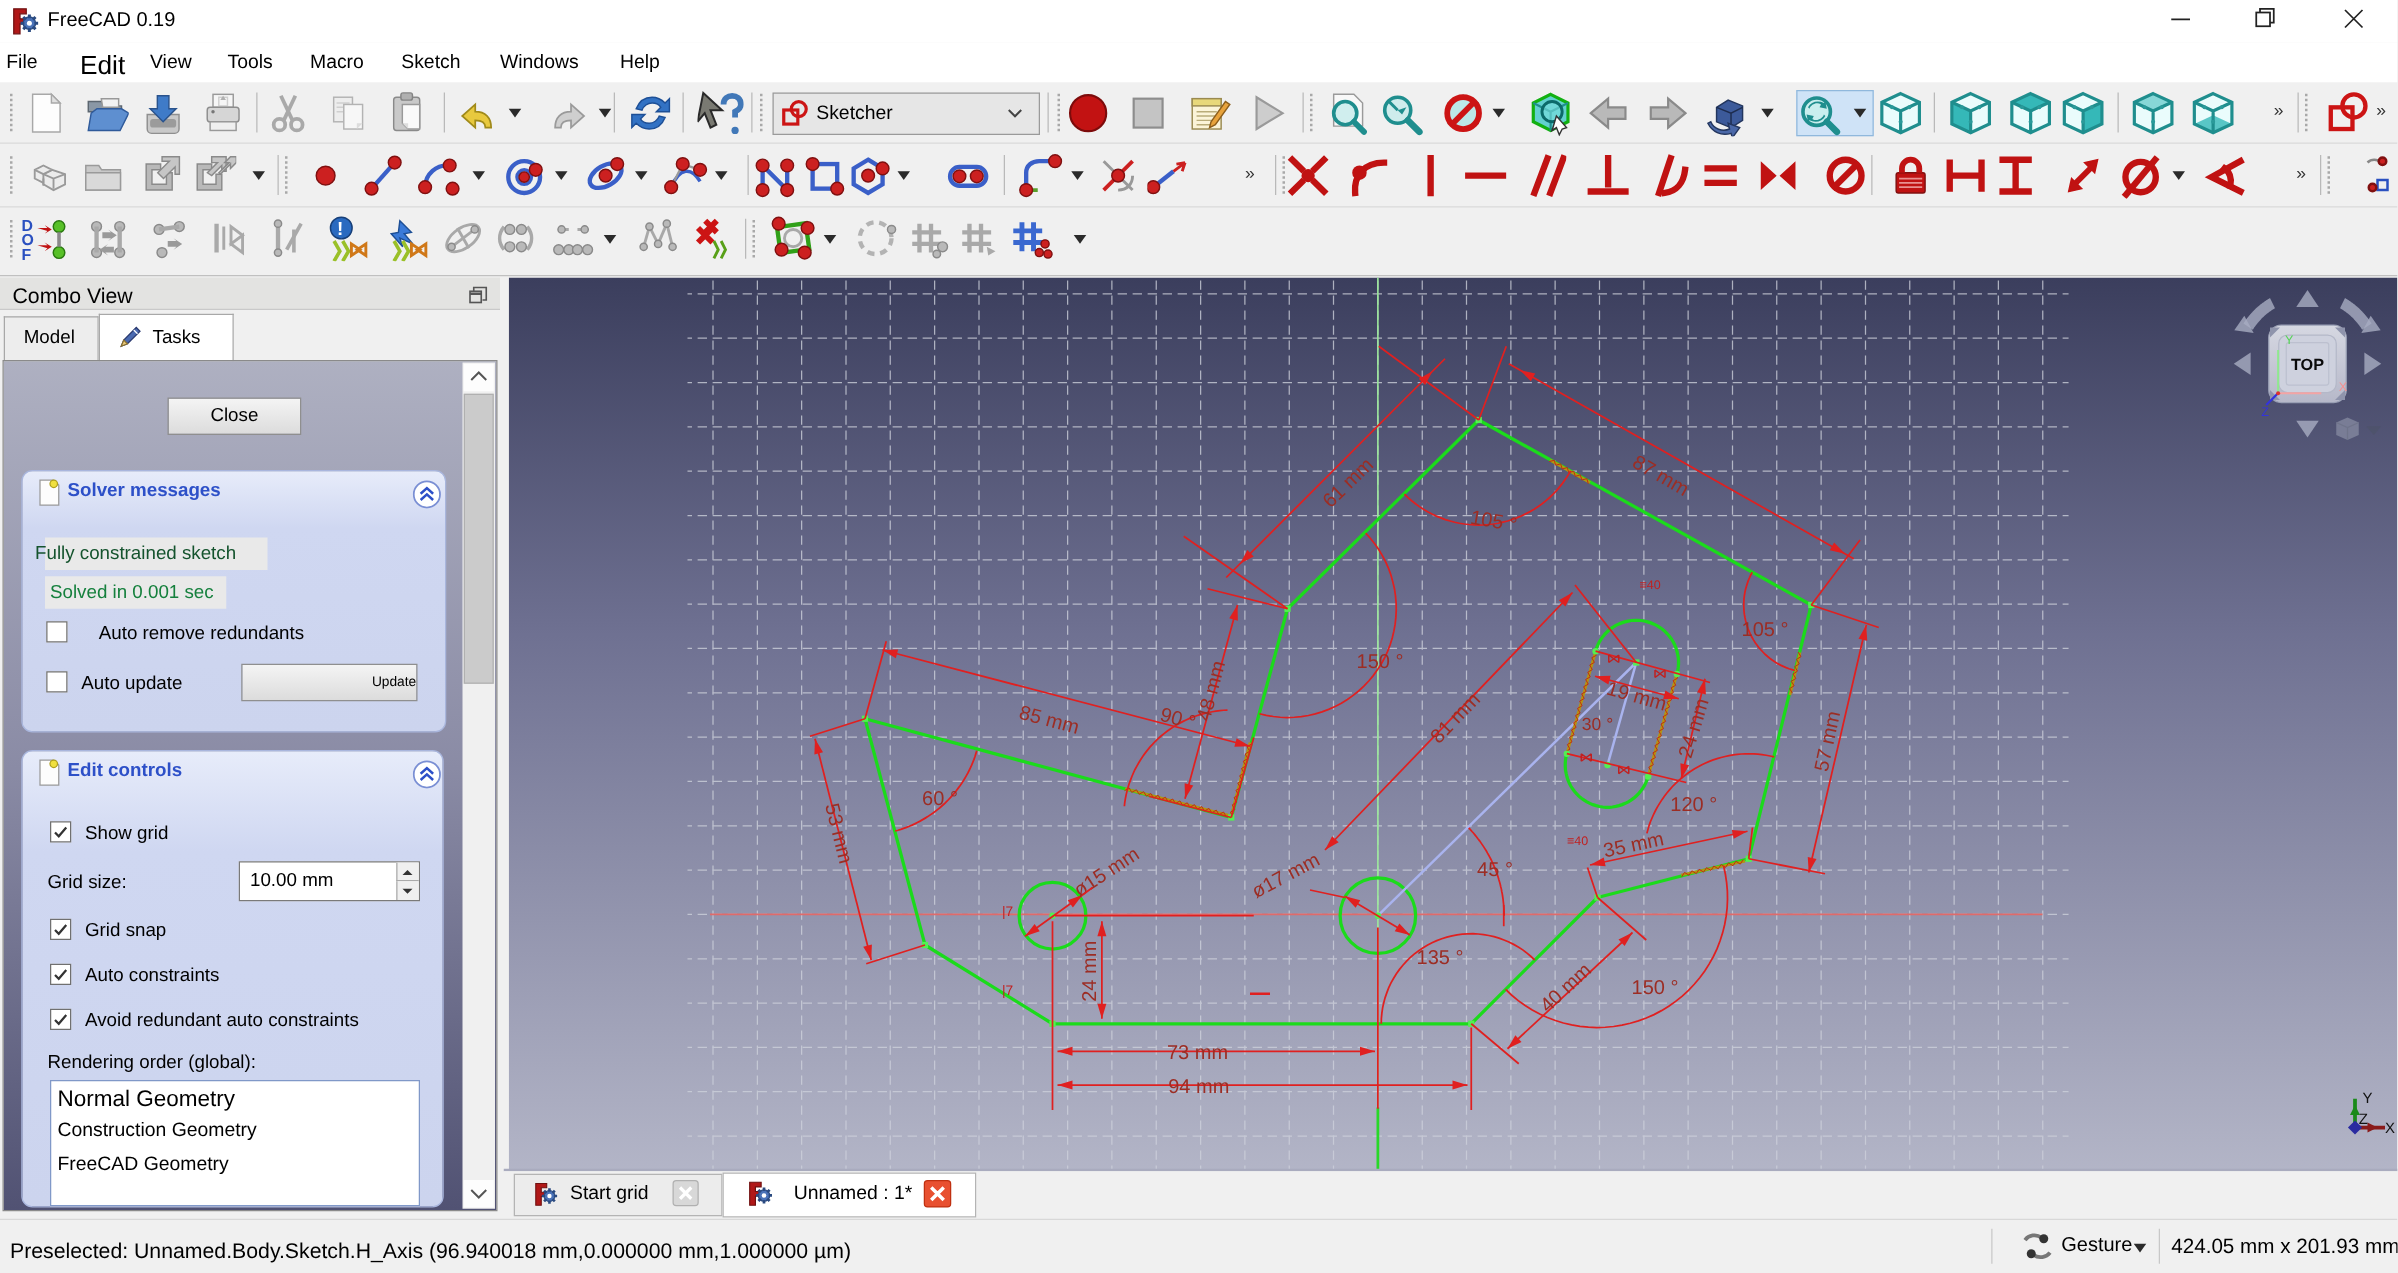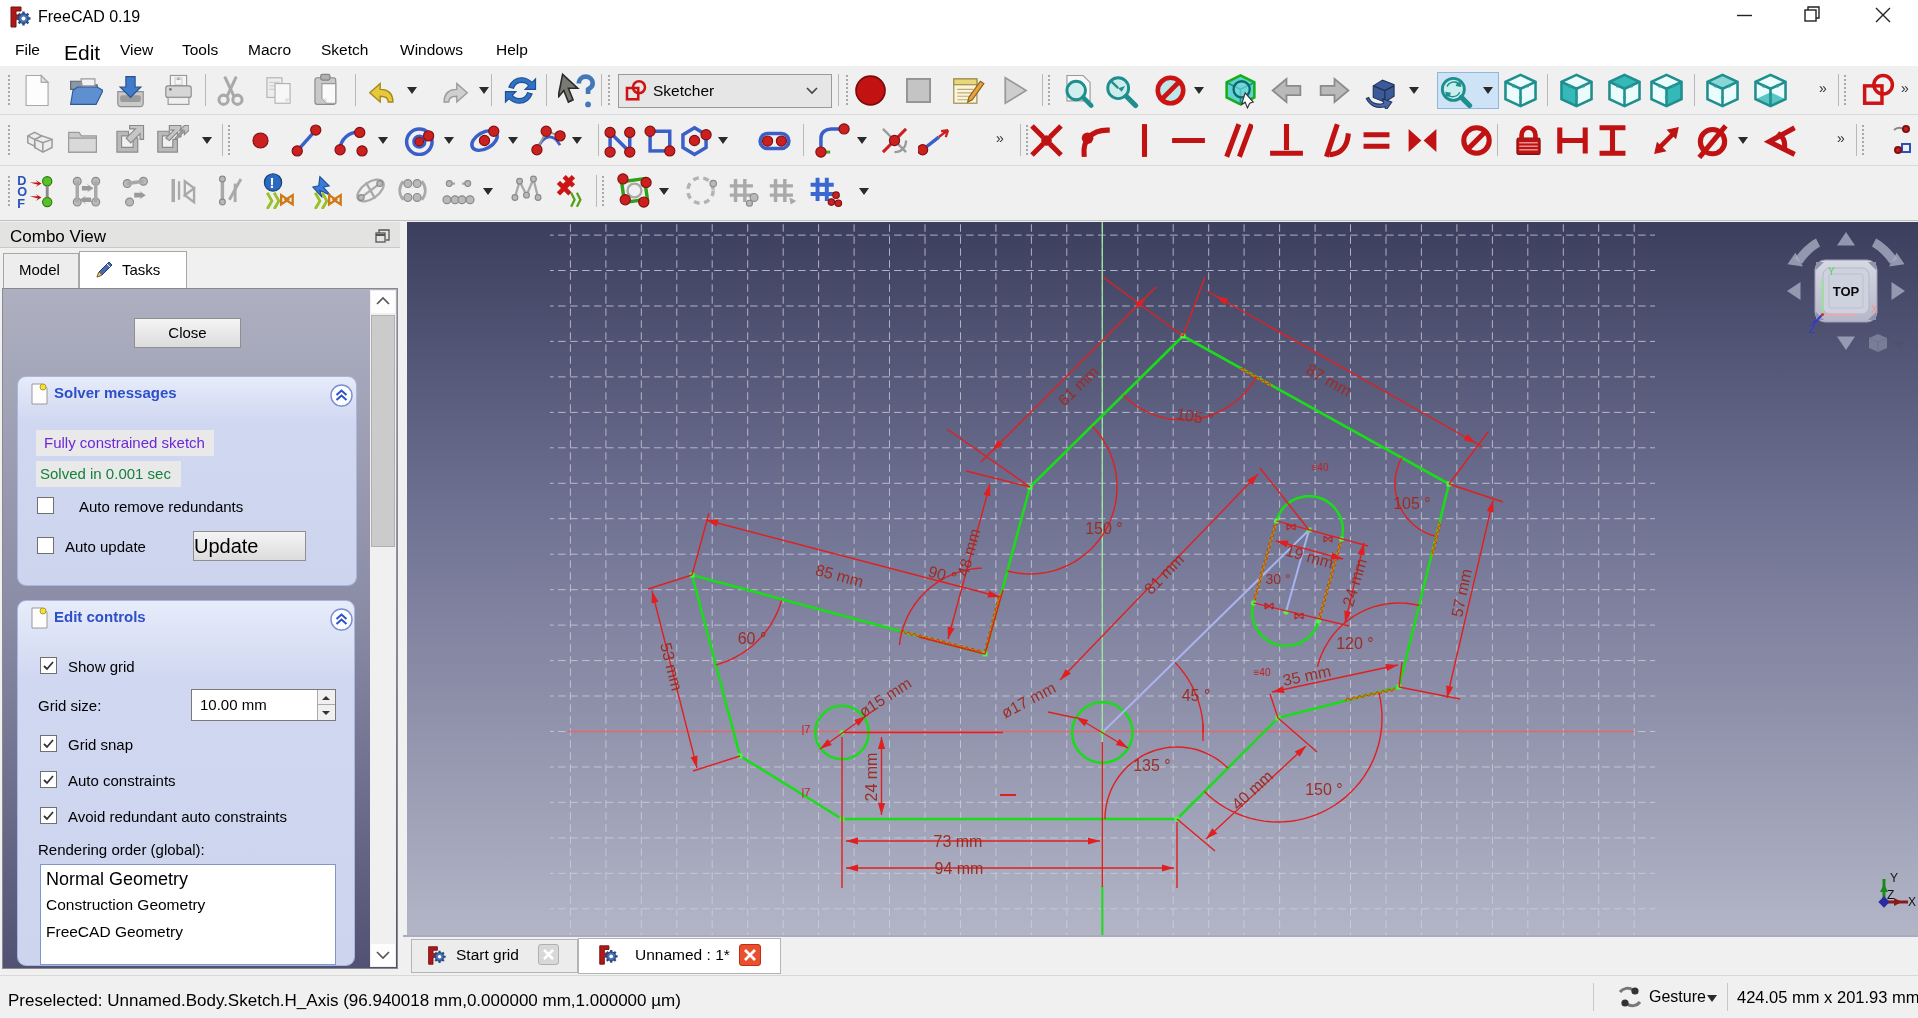--- a/index.html
+++ b/index.html
@@ -31,7 +31,7 @@
     </g>
   </svg>
 <div class="abs" style="left:0;top:34px;width:1918px;height:32px;background:#fff"></div>
-<div class="lbl" style="left:15px;top:41px;font-size:15.5px">File</div>
+<div class="lbl" style="left:5px;top:41px;font-size:15.5px">File</div>
 <div class="lbl" style="left:64px;top:41px;font-size:21px">Edit</div>
 <div class="lbl" style="left:120px;top:41px;font-size:15.5px">View</div>
 <div class="lbl" style="left:182px;top:41px;font-size:15.5px">Tools</div>

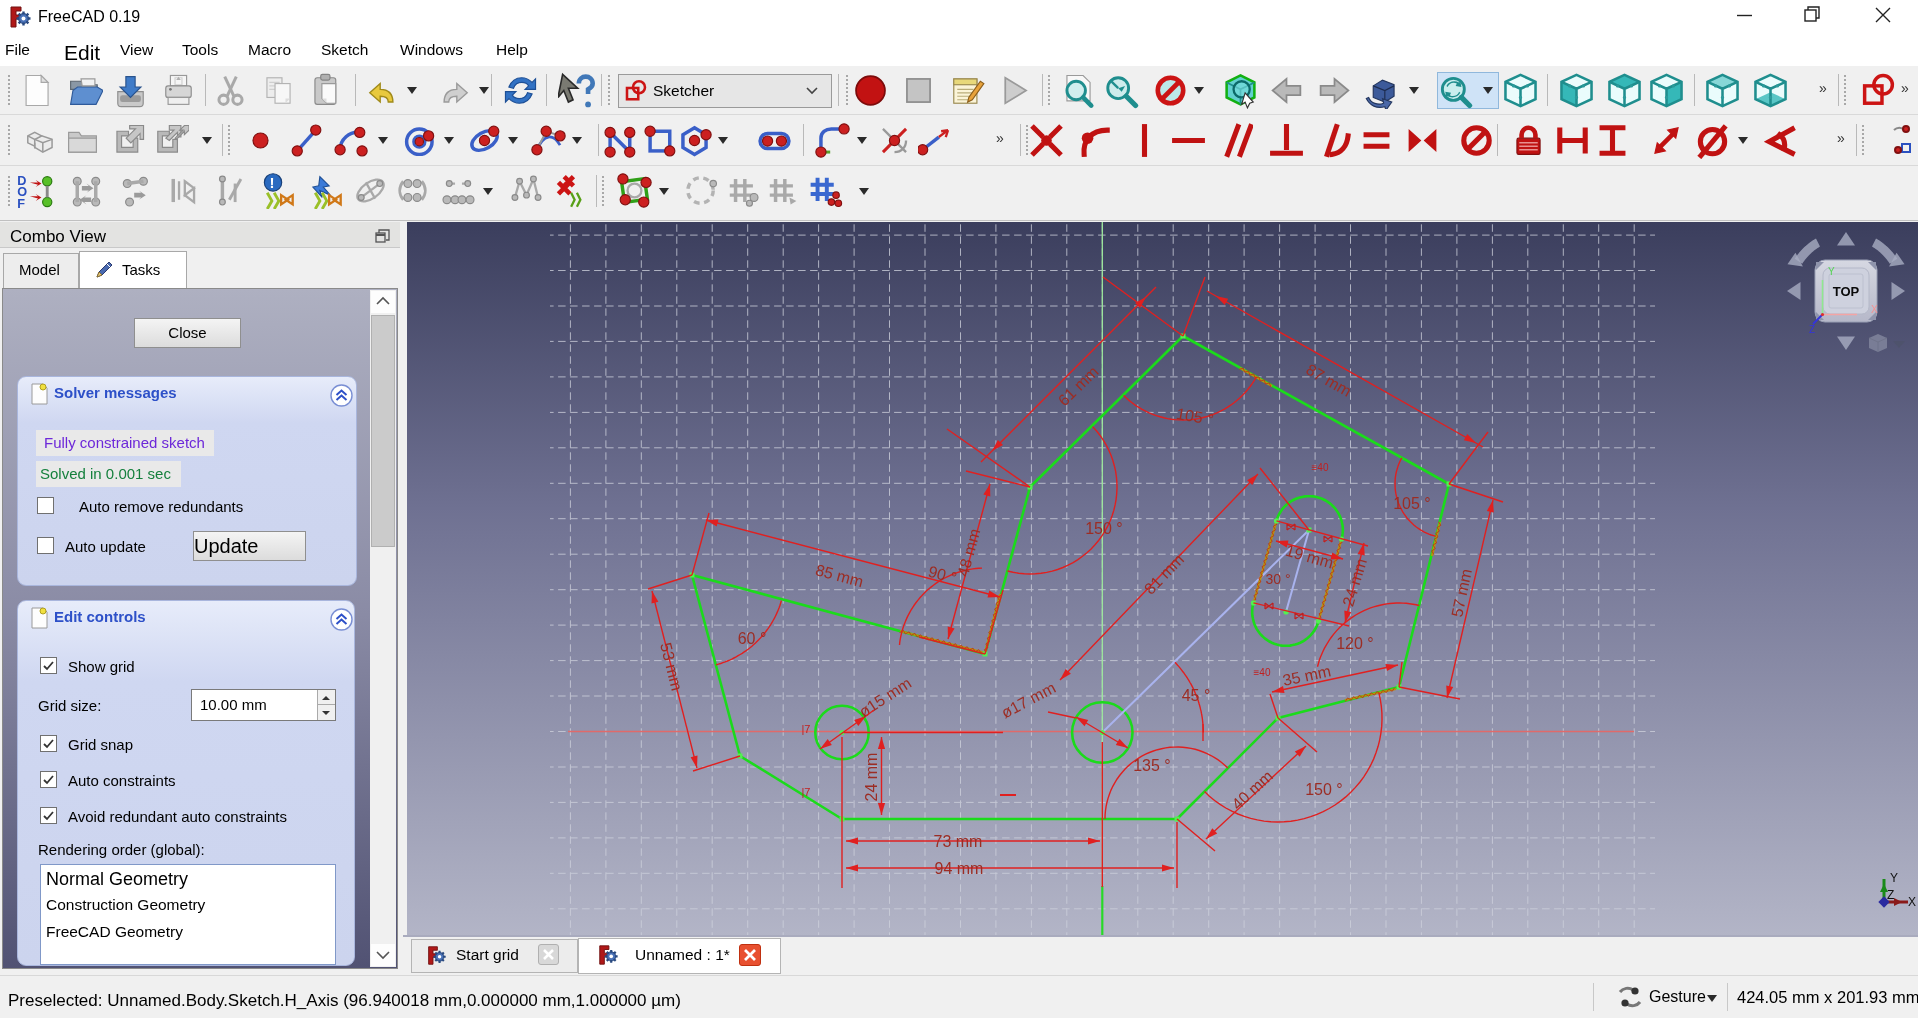--- a/index.html
+++ b/index.html
@@ -634,7 +634,7 @@
     </g>
   </svg>
 <div class="abs" style="left:36px;top:430px;width:178px;height:26px;background:#e9e9e9"></div>
-<div class="lbl" style="left:44px;top:434px;color:#6d28d9">Fully constrained sketch</div>
+<div class="lbl" style="left:28px;top:434px;color:#14532d">Fully constrained sketch</div>
 <div class="abs" style="left:36px;top:461px;width:145px;height:26px;background:#e9e9e9"></div>
 <div class="lbl" style="left:40px;top:465px;color:#15803d">Solved in 0.001 sec</div>
 <div class="cb" style="left:37px;top:497px"></div>

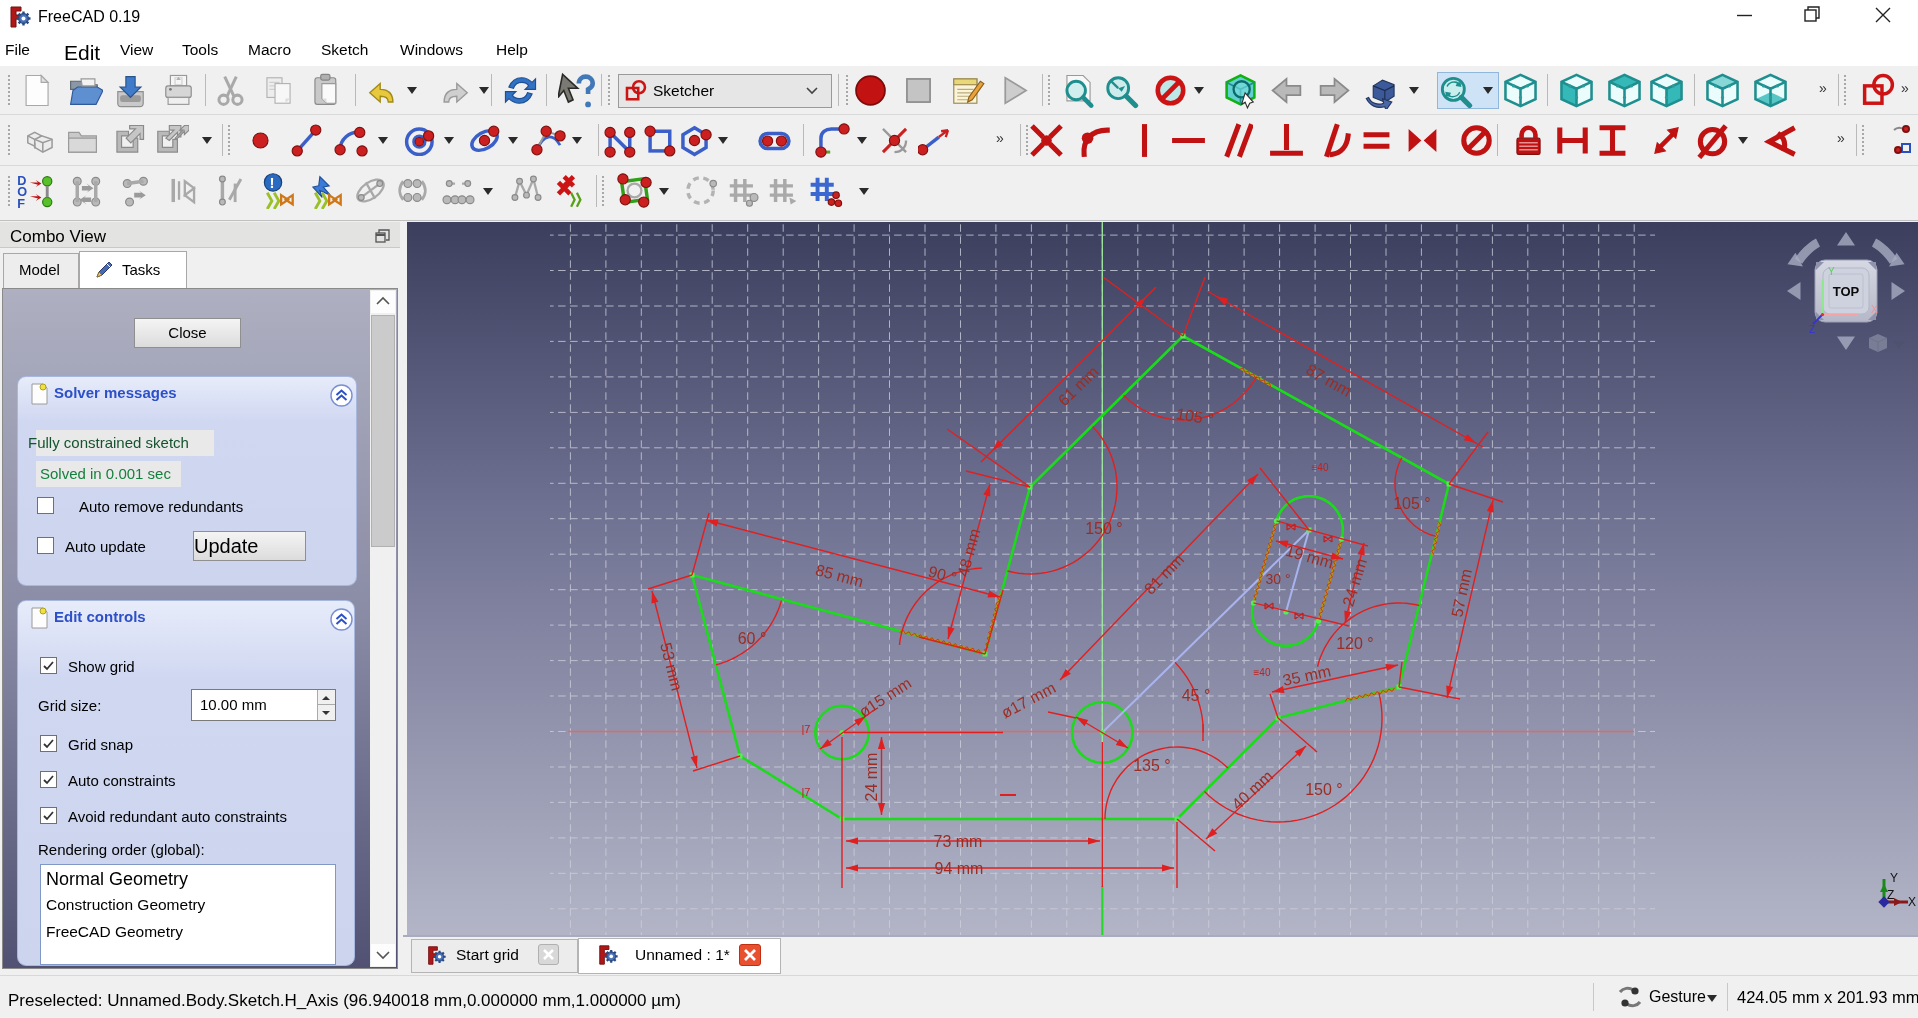--- a/index.html
+++ b/index.html
@@ -641,7 +641,7 @@
 <div class="lbl" style="left:79px;top:498px">Auto remove redundants</div>
 <div class="cb" style="left:37px;top:537px"></div>
 <div class="lbl" style="left:65px;top:538px">Auto update</div>
-<div class="abs" style="left:193px;top:531px;width:113px;height:30px;background:linear-gradient(#f4f4f4,#dcdcdc);border:1px solid #8f8f8f;text-align:left;line-height:28px;font-size:20px">Update</div>
+<div class="abs" style="left:193px;top:531px;width:141px;height:30px;background:linear-gradient(#f4f4f4,#dcdcdc);border:1px solid #8f8f8f;text-align:right;line-height:28px;font-size:11px">Update</div>
 <div class="abs" style="left:17px;top:600px;width:338px;height:366px;background:linear-gradient(#e7ecfa,#cfd7f1 22%,#ccd4ee);border:1px solid #a9b6dd;border-radius:9px"></div>
 <svg class="abs" style="left:30px;top:607px" width="18" height="22" viewBox="0 0 18 22">
     <path d="M2 1h11l4 4v16H2z" fill="#fdfdfd" stroke="#9a9a9a"></path>

